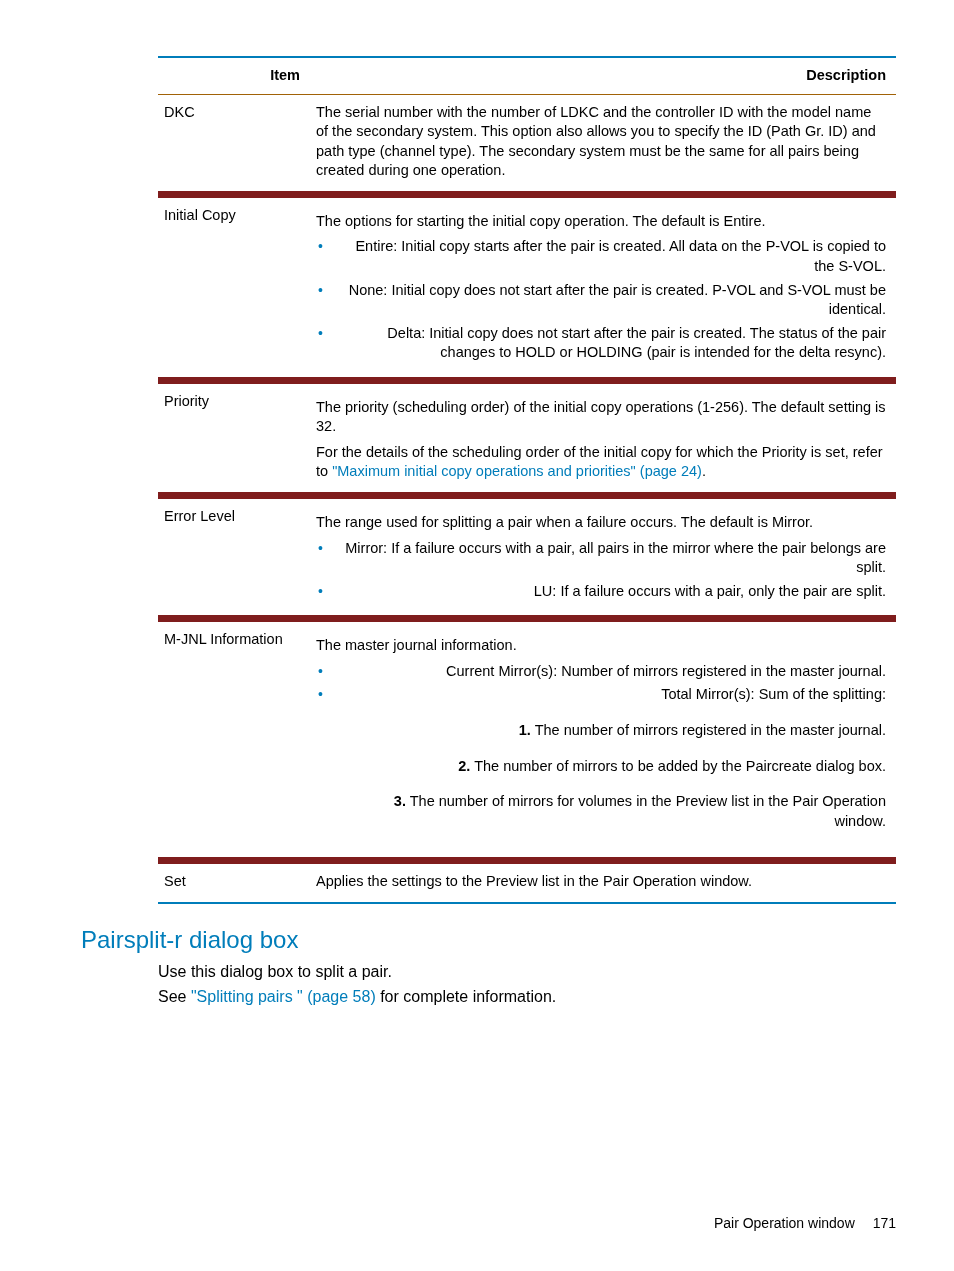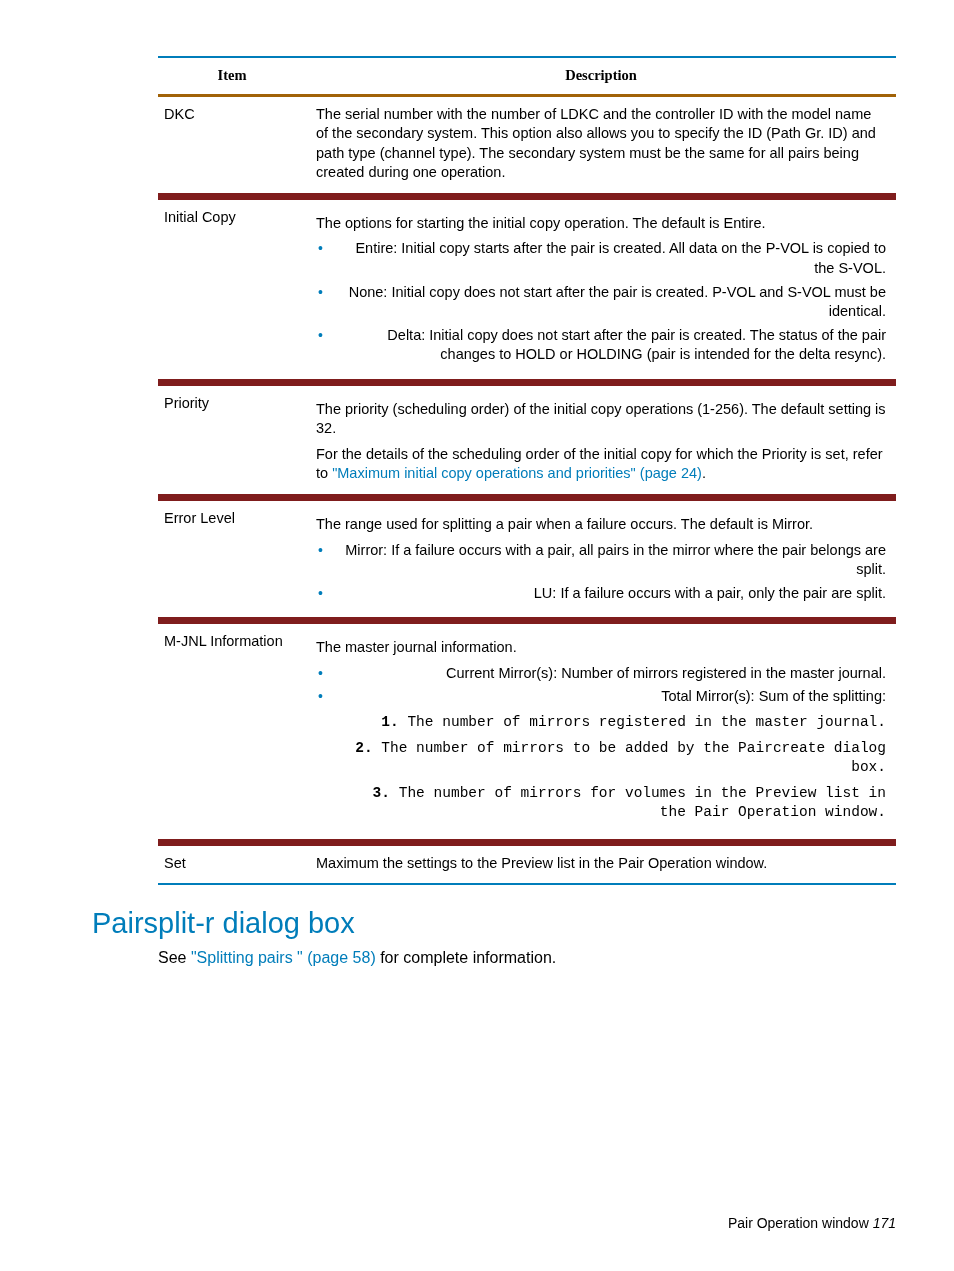--- a/index.html
+++ b/index.html
@@ -29,12 +29,11 @@
     line-height: 1.35;
   }
   table.items th {
-    text-align: center;
+    text-align: right;
     font-weight: 700;
     padding: 8px 10px 8px 6px;
-    border-bottom: 3px solid #a16207;
+    border-bottom: 1px solid #a16207;
     vertical-align: top;
-    font-family: Liberation Serif, serif;
   }
   table.items td {
     text-align: left;

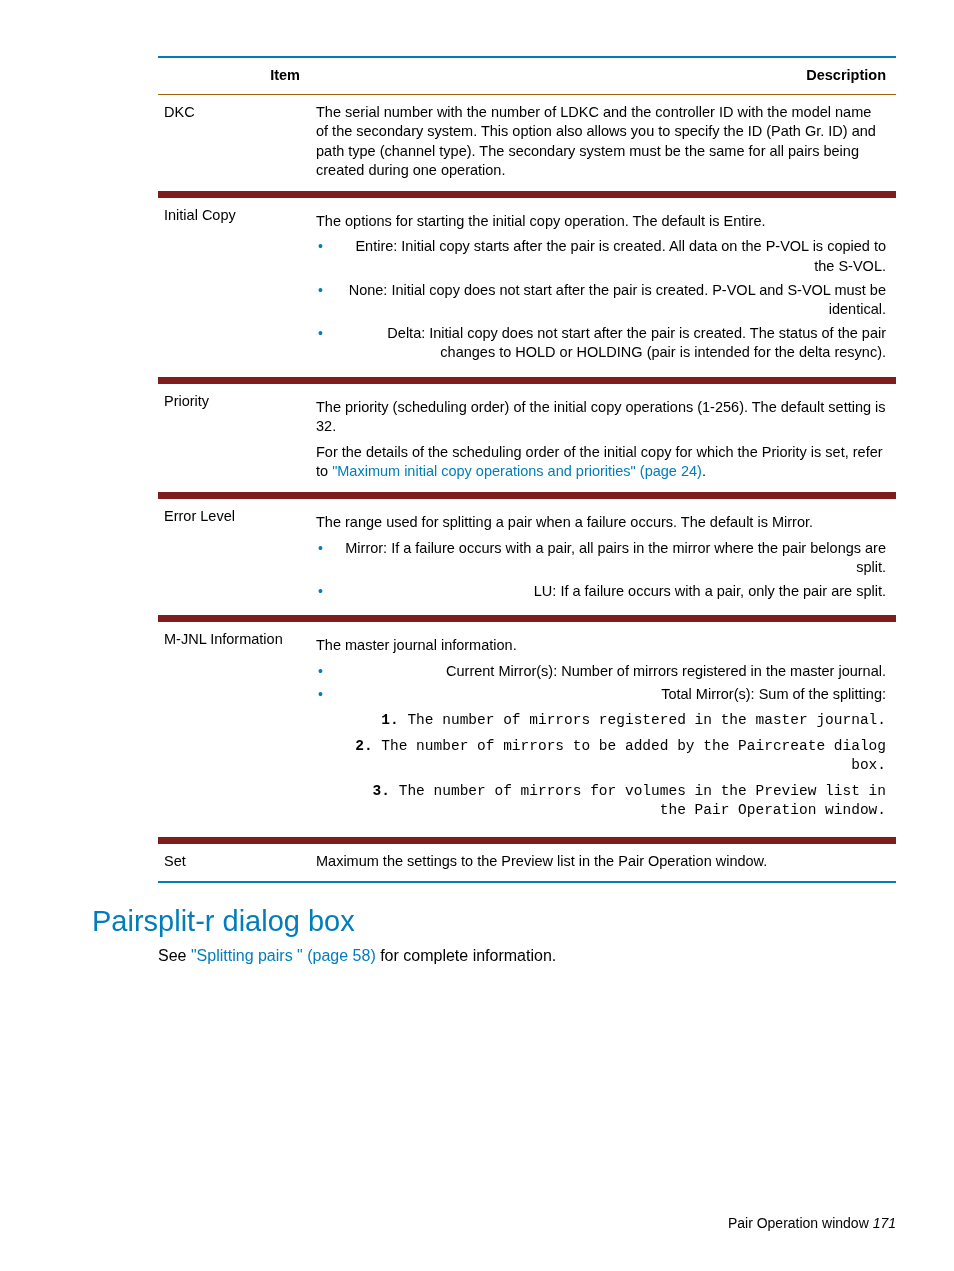--- a/index.html
+++ b/index.html
@@ -72,9 +72,8 @@
     padding: 0 0 0 18px;
   }
   ol.num > li {
-    margin: 6px 0;
+    margin: 16px 0;
     position: relative;
-    font-family: Liberation Mono, monospace;
   }
   ol.num .n {
     font-weight: 700;

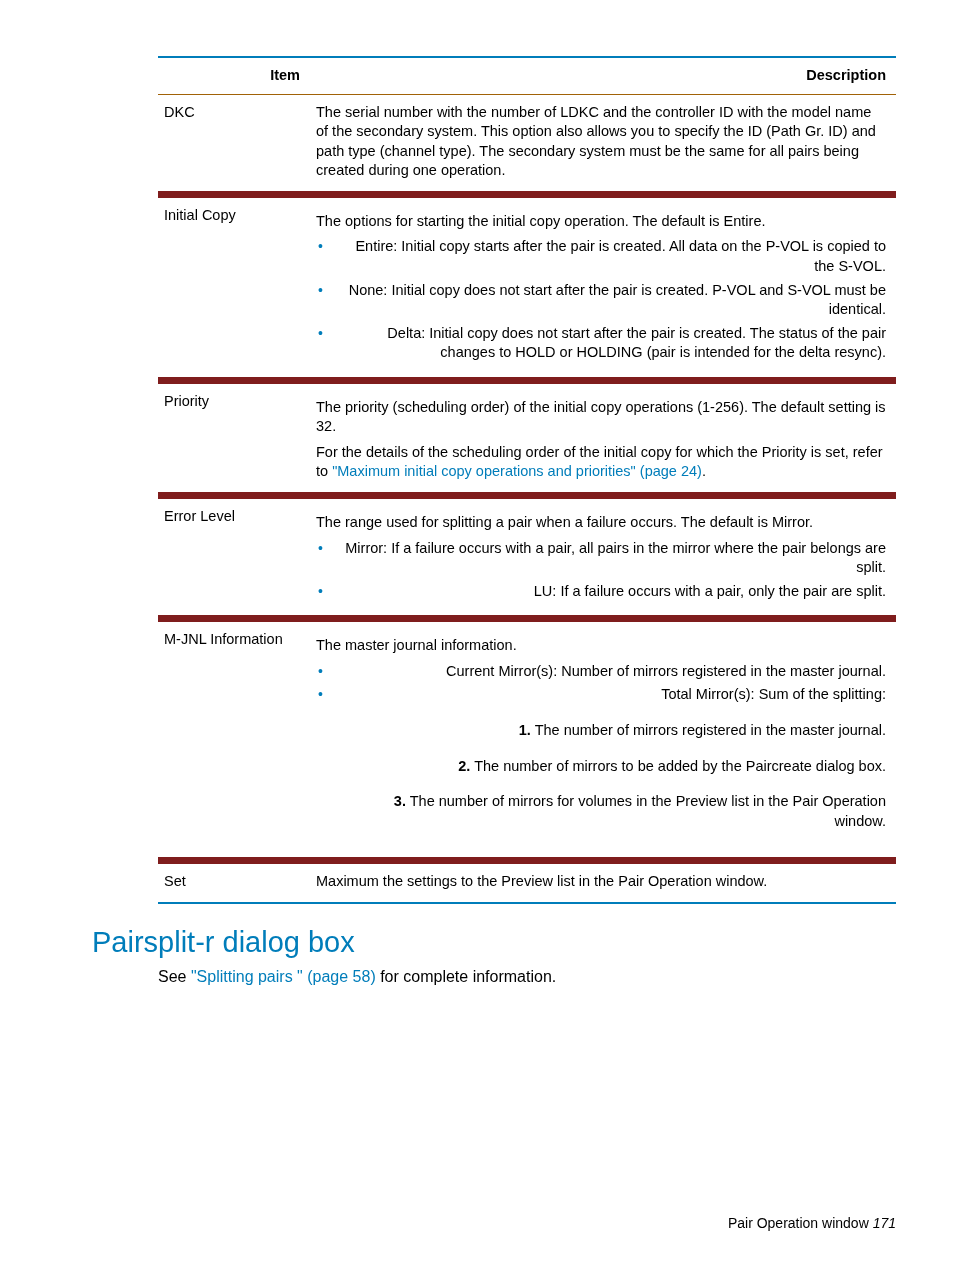--- a/index.html
+++ b/index.html
@@ -176,7 +176,7 @@
         </tr>
         <tr>
           <td class="item-col">Set</td>
-          <td>Maximum the settings to the Preview list in the Pair Operation window.</td>
+          <td>Applies the settings to the Preview list in the Pair Operation window.</td>
         </tr>
       </tbody>
     </table>

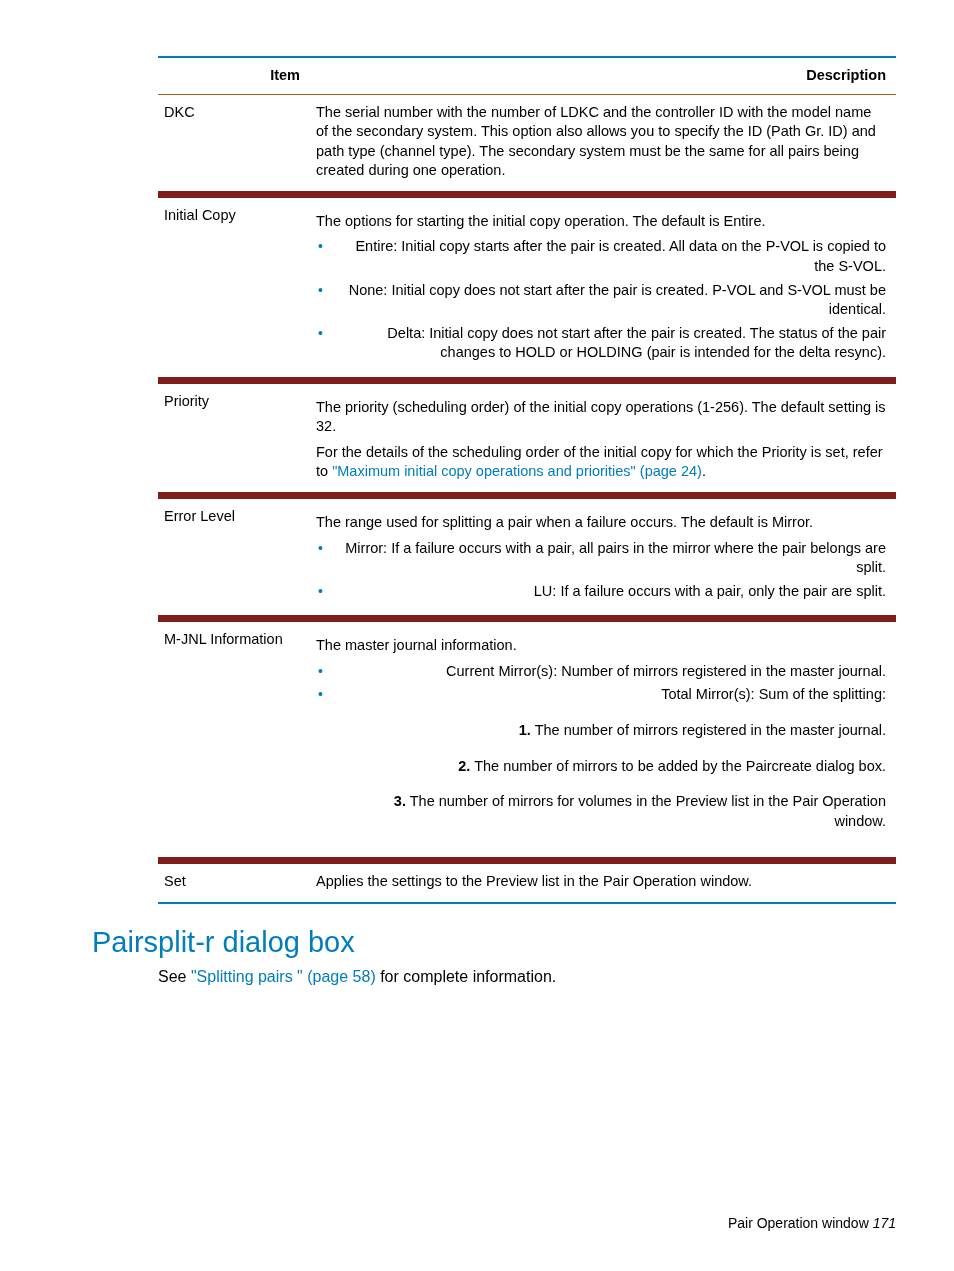--- a/index.html
+++ b/index.html
@@ -84,10 +84,10 @@
     color: #007dba;
   }
   h2.section-heading {
-    font-size: 29px;
+    font-size: 24px;
     font-weight: 400;
     color: #007dba;
-    margin: 22px 0 6px 12px;
+    margin: 22px 0 6px 1px;
     padding: 0;
   }
   .intro {

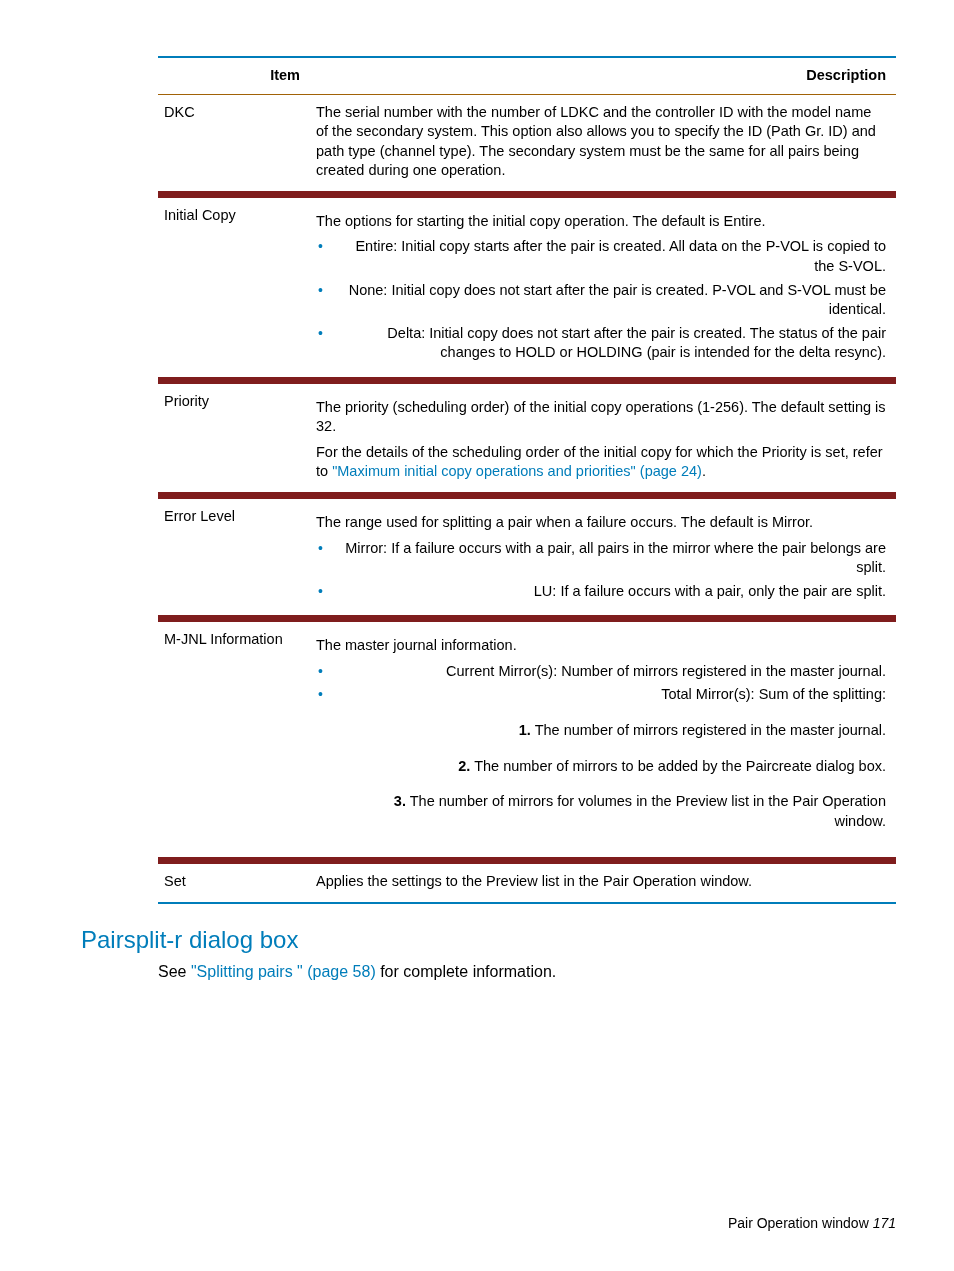--- a/index.html
+++ b/index.html
@@ -184,6 +184,7 @@
 
   <h2 class="section-heading">Pairsplit-r dialog box</h2>
   <div class="intro">
+    <p>Use this dialog box to split a pair.</p>
     <p>
       <span>See </span><span class="link">"Splitting pairs " (page 58)</span><span> for complete information.</span>
     </p>

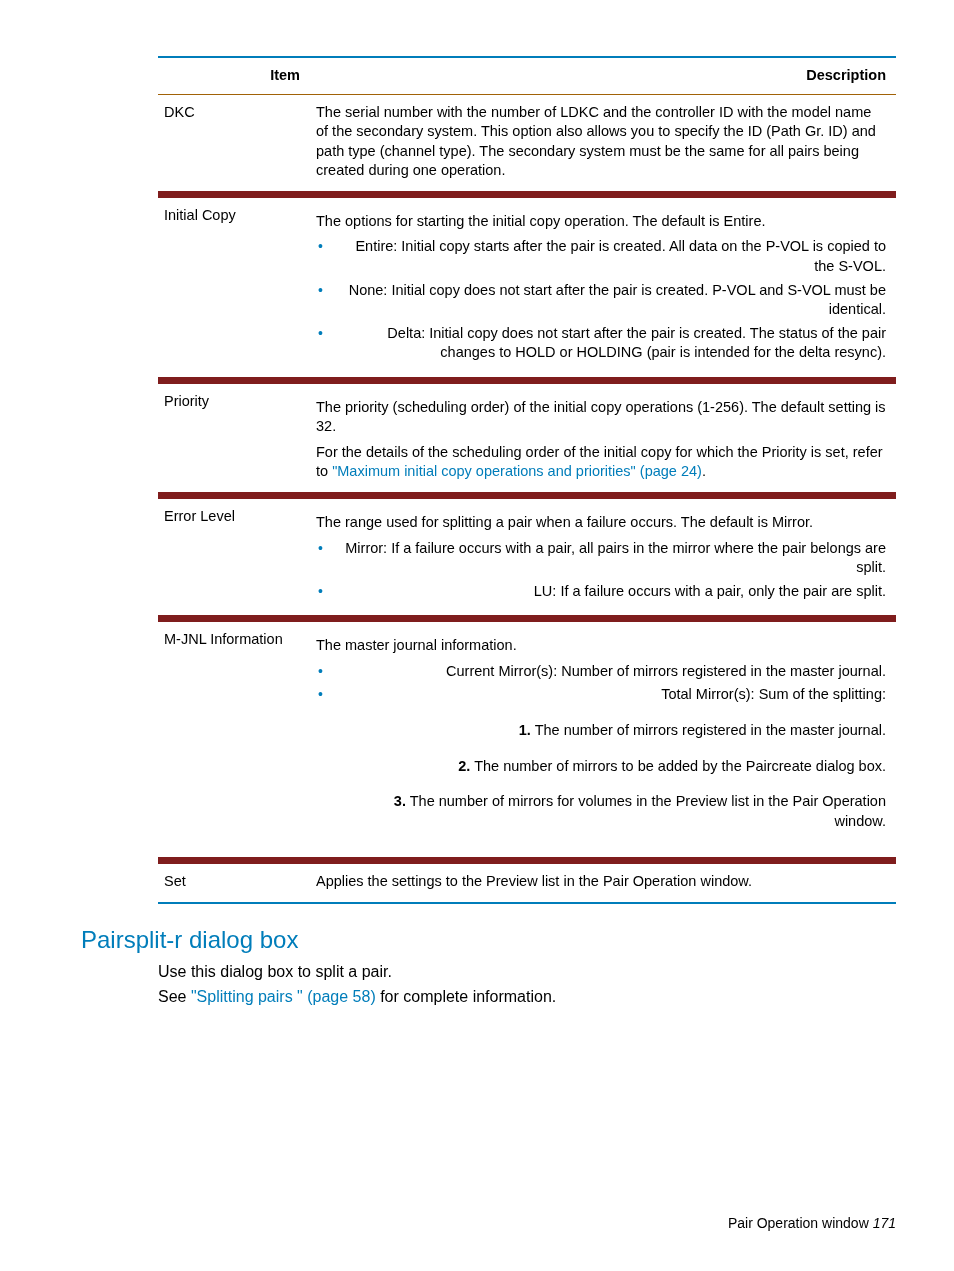--- a/index.html
+++ b/index.html
@@ -106,7 +106,7 @@
     color: #000;
   }
   .footer .page-num {
-    font-style: italic;
+    margin-left: 14px;
   }
   .intro-text { margin: 6px 0 0 0; }
 </style>

